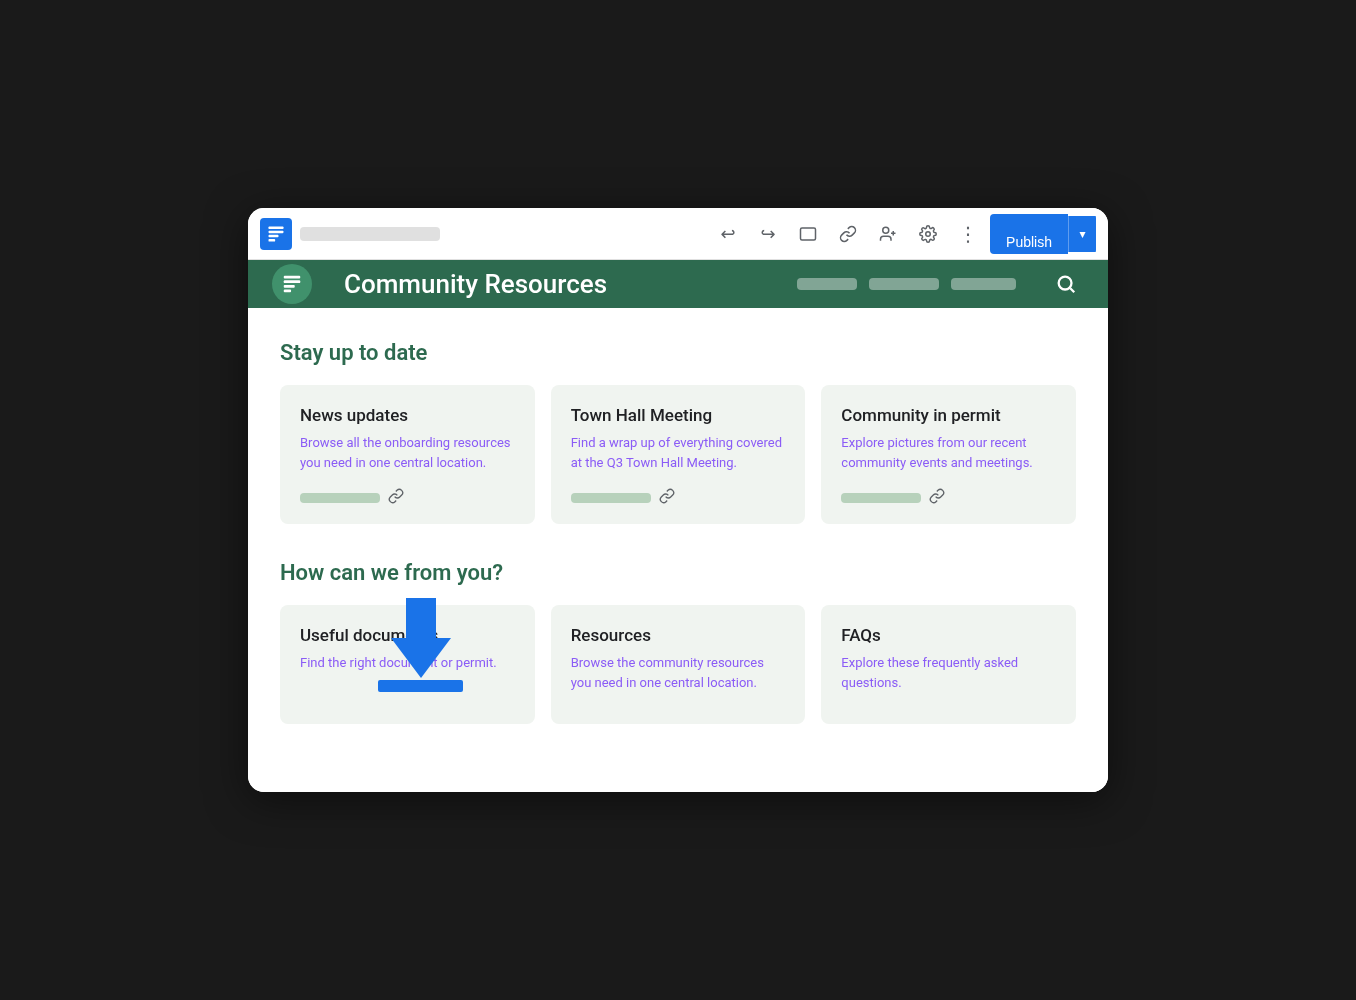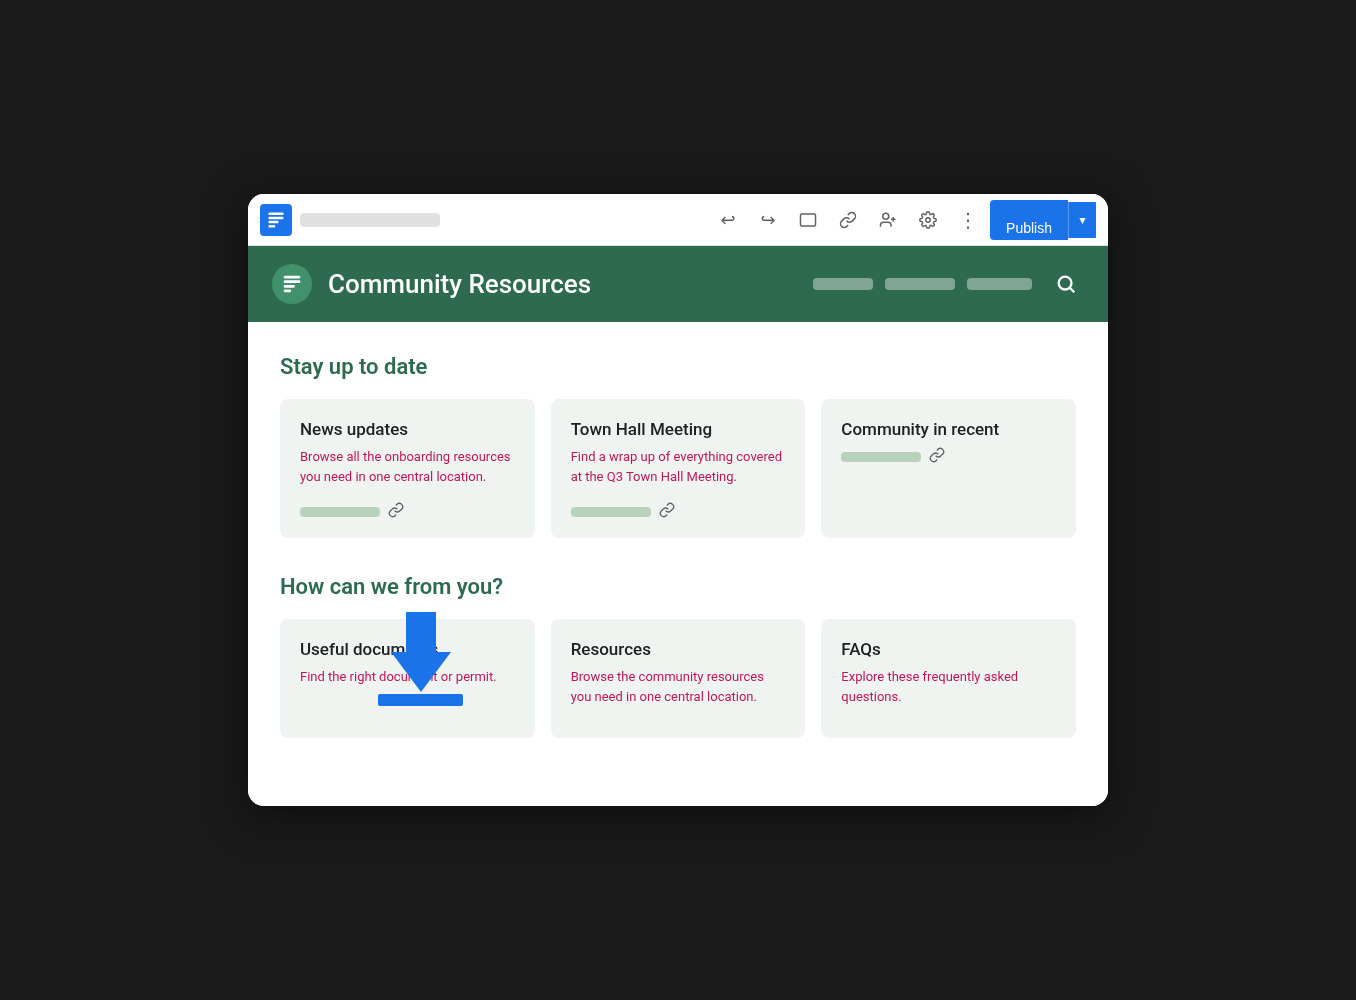--- a/index.html
+++ b/index.html
@@ -108,8 +108,8 @@
       display: flex;
       align-items: center;
       padding: 0 24px;
-      height: 76px;
-      gap: 16px;
+      height: 48px;
+      gap: 32px;
     }
     .site-header-logo {
       width: 40px;

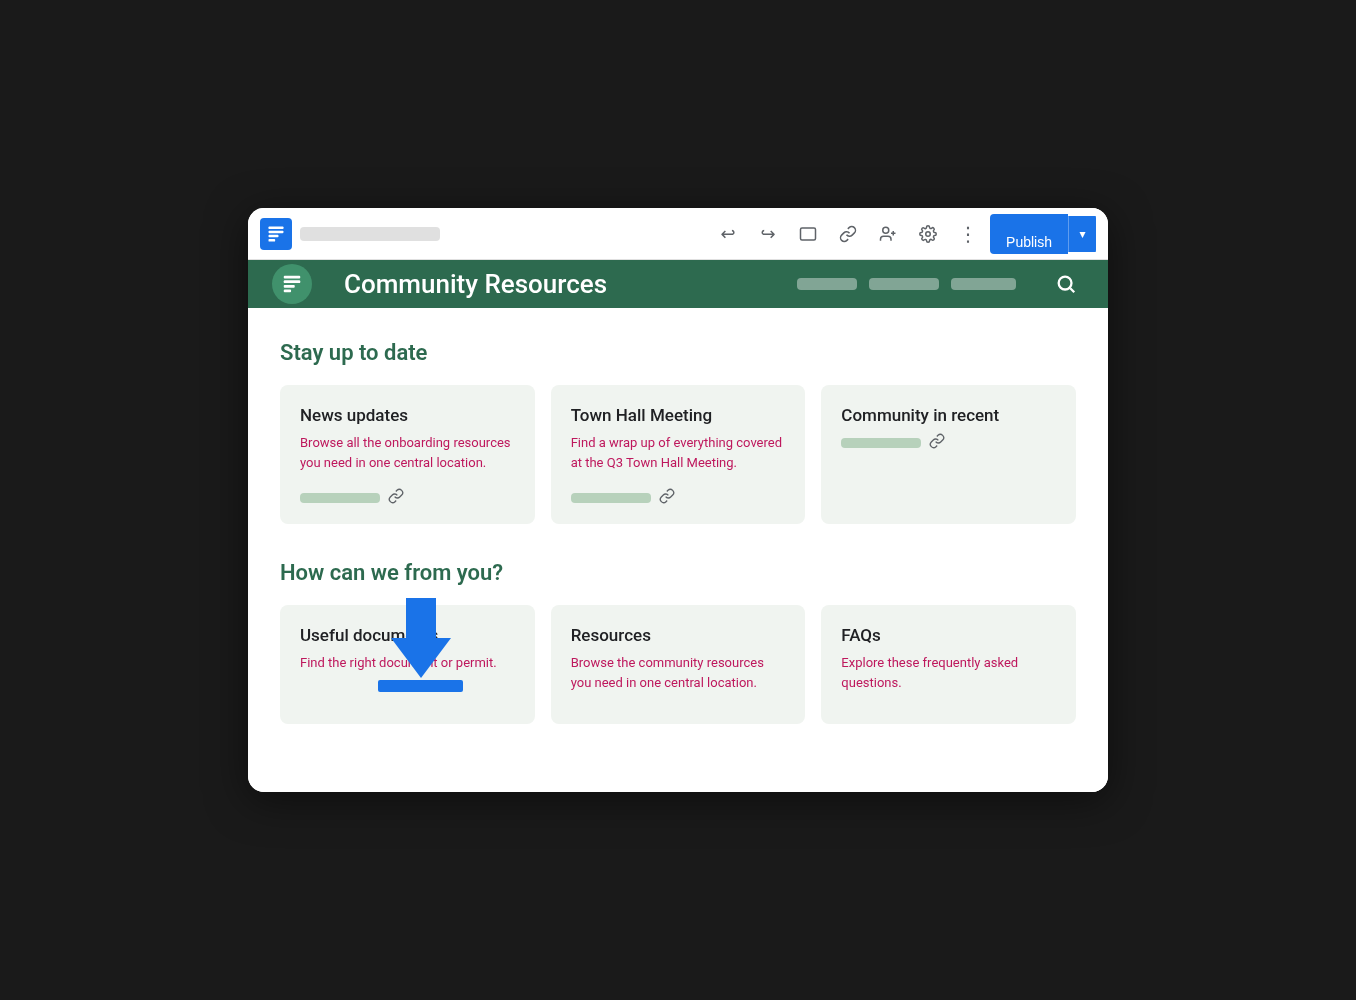--- a/index.html
+++ b/index.html
@@ -331,7 +331,7 @@
           </div>
         </div>
         <div class="card">
-          <div class="card-title">Community in recent</div>
+          <div class="card-title">Community in permit</div>
           <div class="card-footer">
             <div class="card-link-placeholder"></div>
             <span class="card-link-icon">

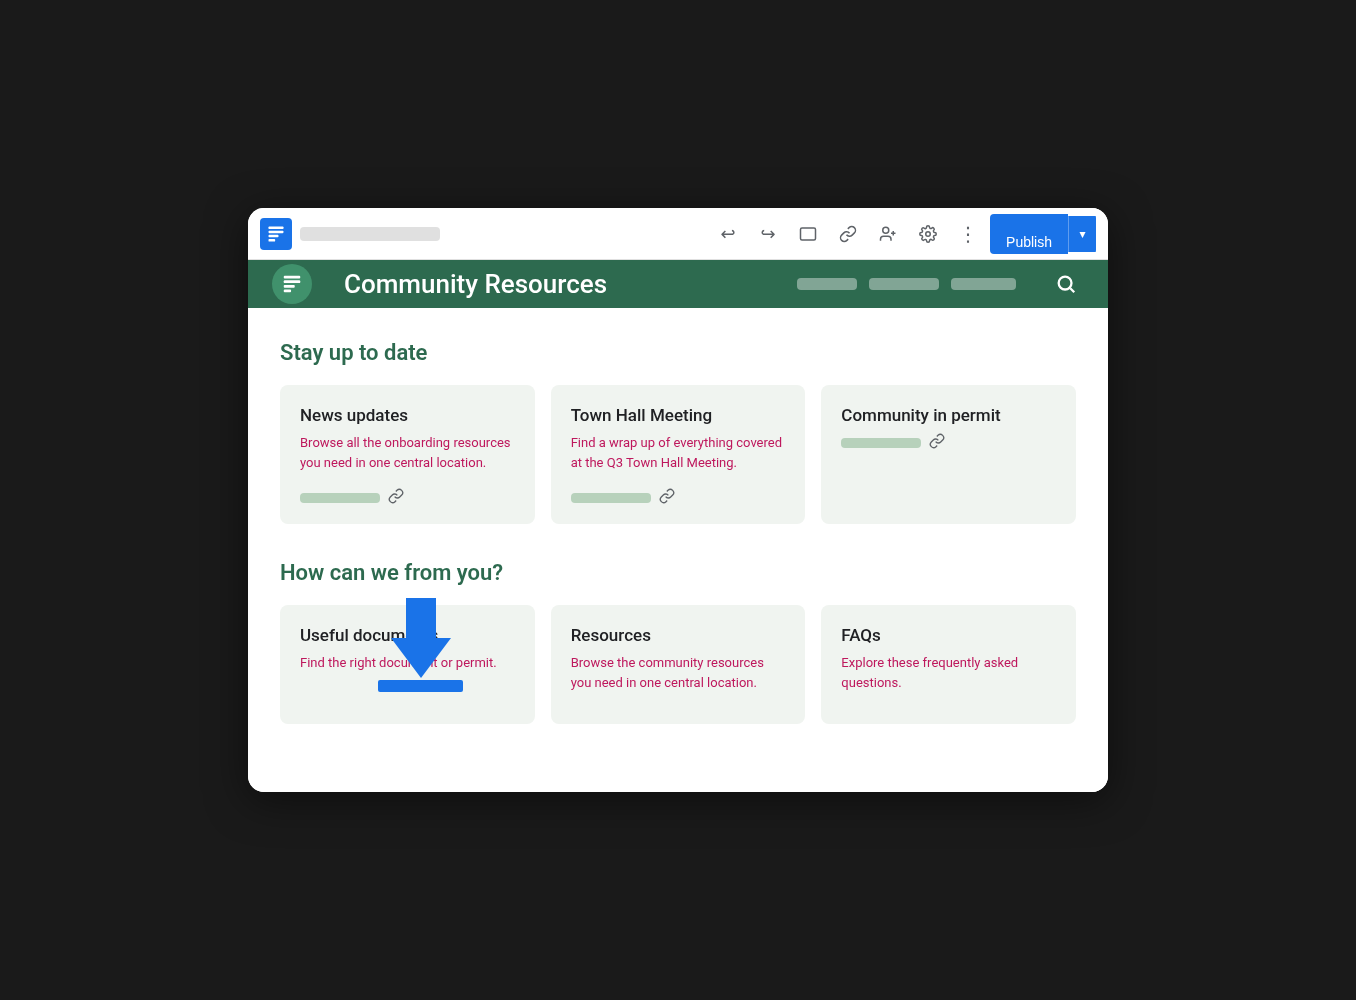--- a/index.html
+++ b/index.html
@@ -180,7 +180,7 @@
     }
     .card-desc {
       font-size: 13px;
-      color: #be185d;
+      color: #8b5cf6;
       line-height: 1.5;
       margin-bottom: 16px;
     }

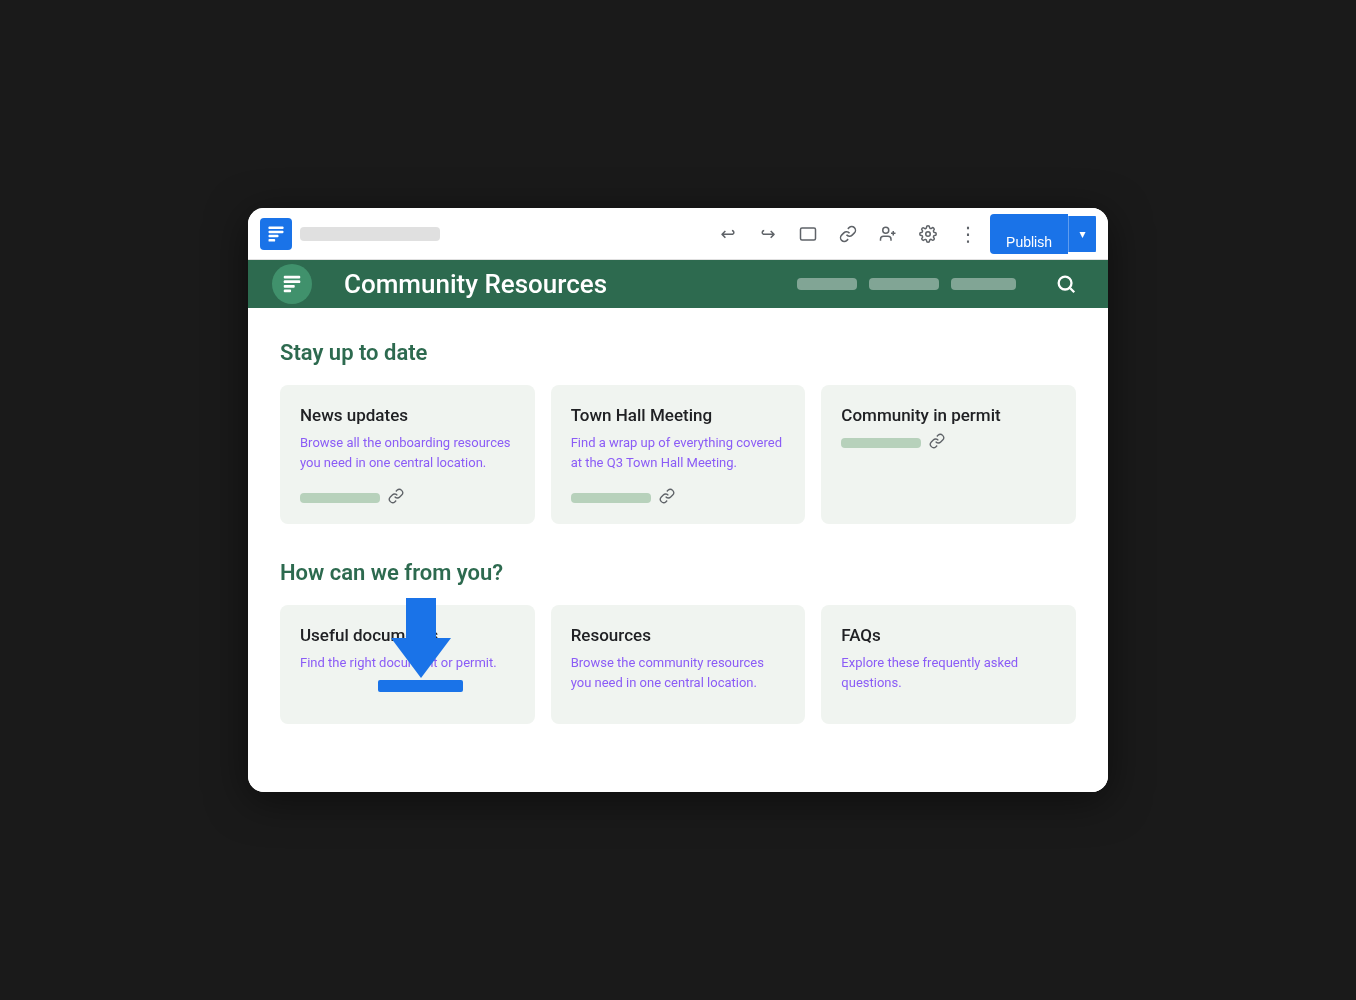--- a/index.html
+++ b/index.html
@@ -332,6 +332,7 @@
         </div>
         <div class="card">
           <div class="card-title">Community in permit</div>
+          <div class="card-desc">Explore pictures from our recent community events and meetings.</div>
           <div class="card-footer">
             <div class="card-link-placeholder"></div>
             <span class="card-link-icon">

